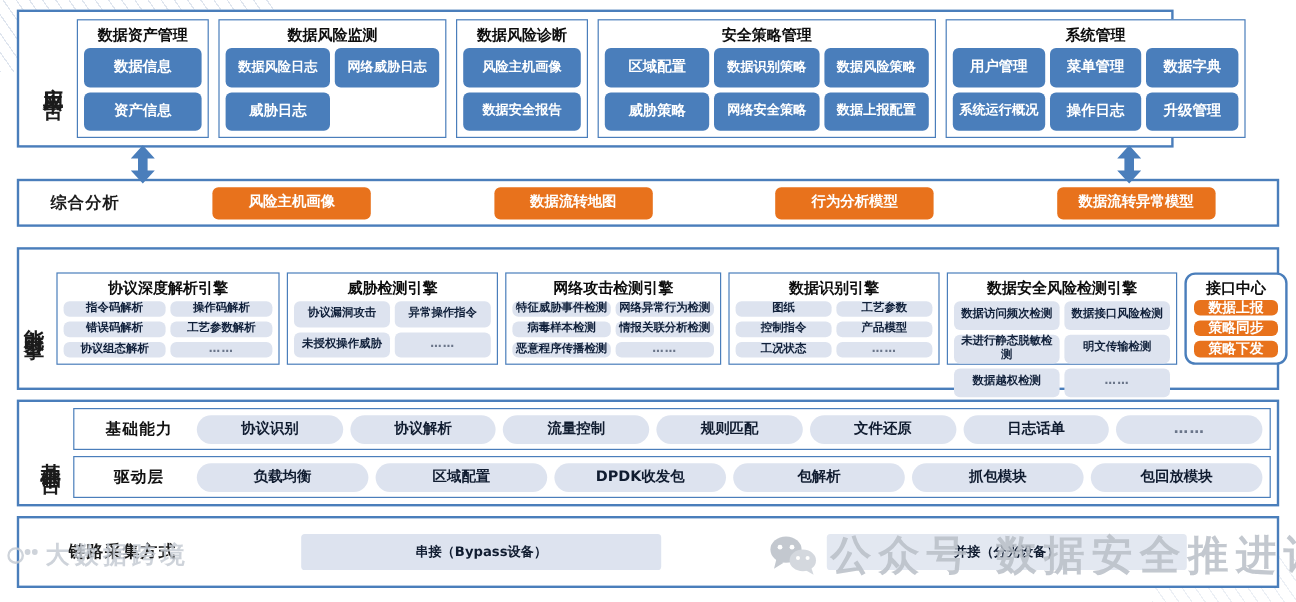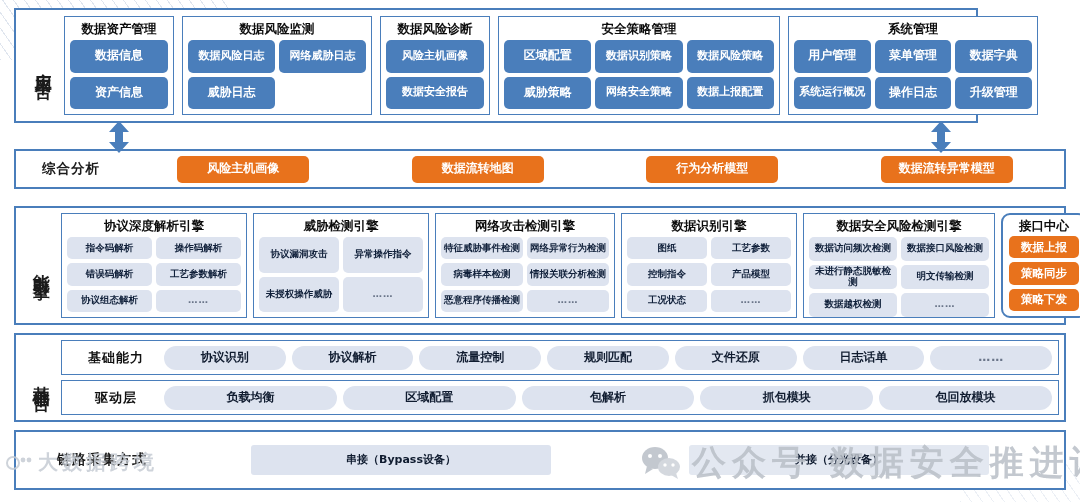--- a/index.html
+++ b/index.html
@@ -110,7 +110,7 @@
   .an-chip{width:132px;height:27px;}
 
   
-  #cap-band{left:14px;top:206px;width:1052px;height:119px;padding:5px;}
+  #cap-band{left:14px;top:206px;width:1052px;height:119px;padding:19px;justify-content:center;}
   #cap-band .band-label.vert{width:40px;}
   #cap-band .band-body{gap:6px;}
   .cap-group{flex:1 1 0;min-width:0;}

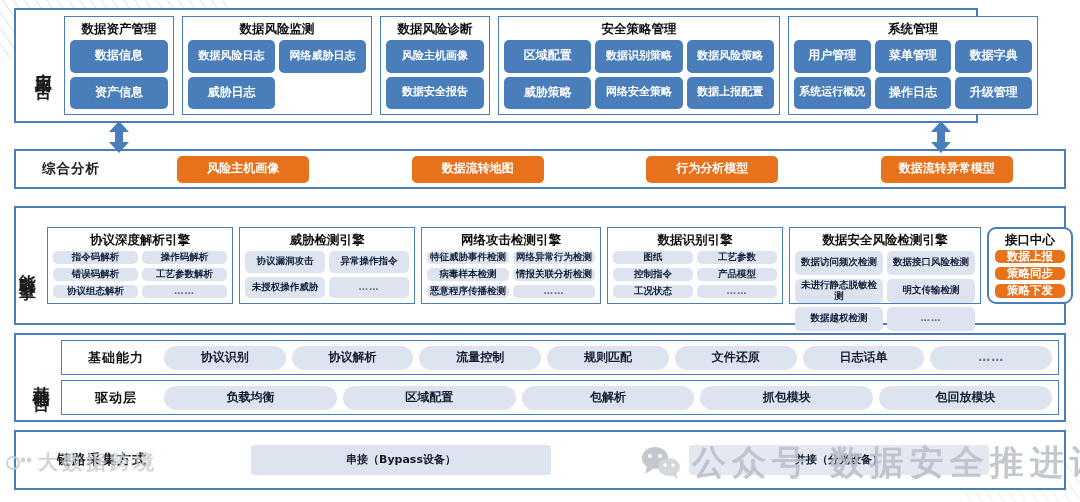--- a/index.html
+++ b/index.html
@@ -328,6 +328,7 @@
           <div class="base-items">
             <div class="chip chip-pill">负载均衡</div>
             <div class="chip chip-pill">区域配置</div>
+            <div class="chip chip-pill">DPDK收发包</div>
             <div class="chip chip-pill">包解析</div>
             <div class="chip chip-pill">抓包模块</div>
             <div class="chip chip-pill">包回放模块</div>

